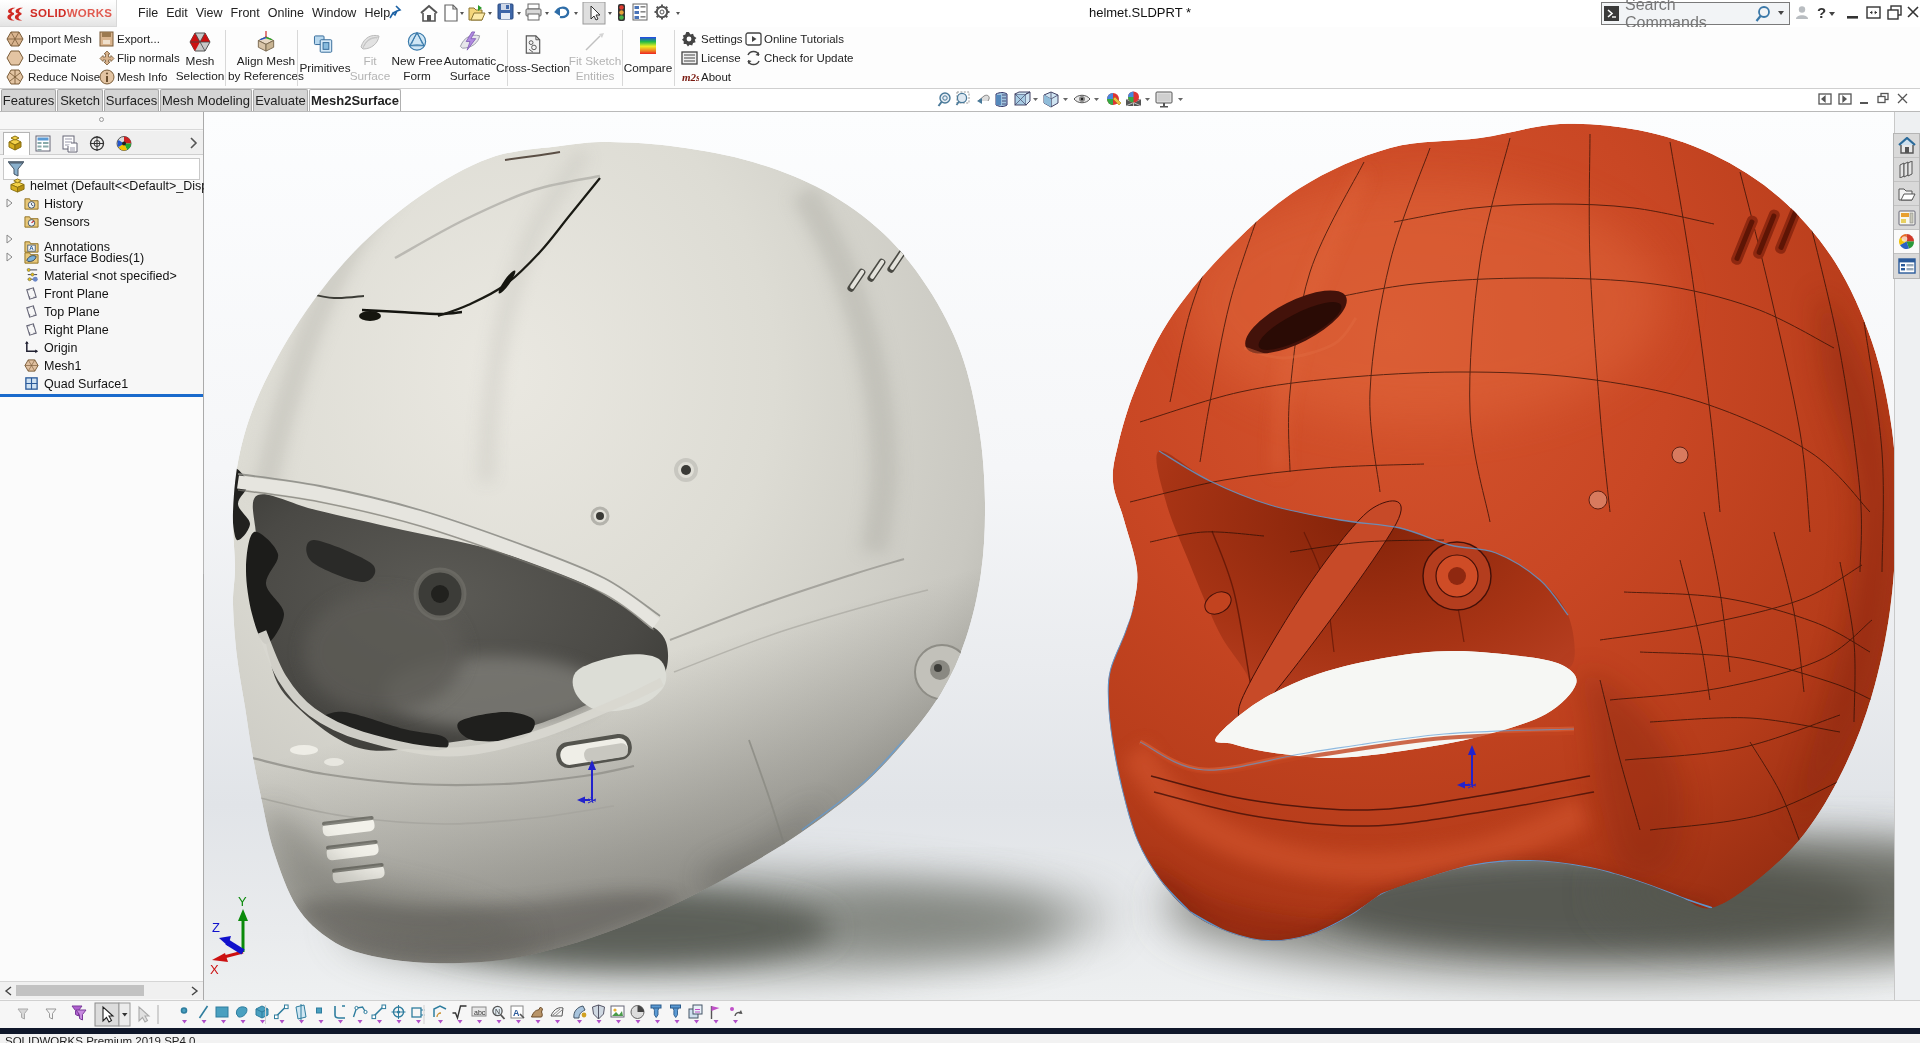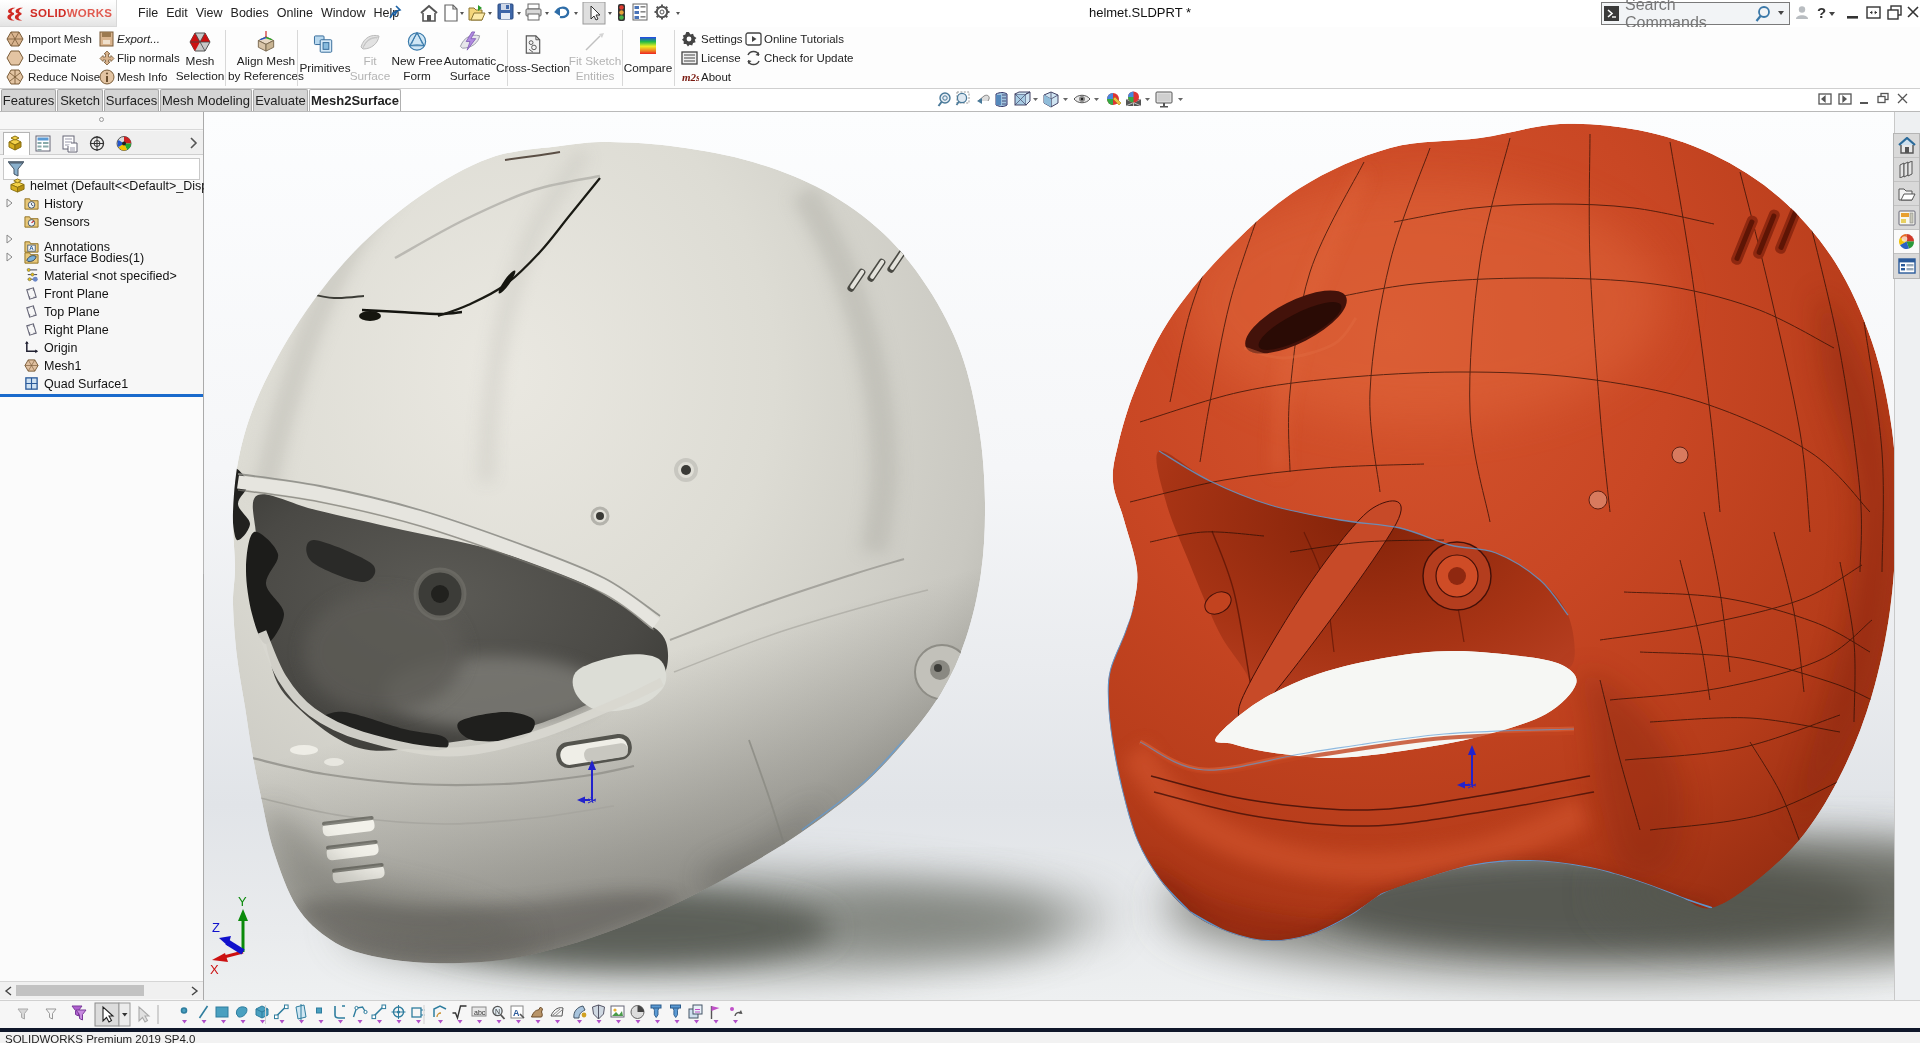--- a/index.html
+++ b/index.html
@@ -64,7 +64,7 @@
   </svg>
 </div>
 <div class="abs menu" style="left:134px; width:250px;">
-  <span style="margin:0 4px">File</span><span style="margin:0 4px">Edit</span><span style="margin:0 4px">View</span><span style="margin:0 4px">Bodies</span><span style="margin:0 4px">Online</span><span style="margin:4px 4px">Window</span><span style="margin:0 4px">Help</span>
+  <span style="margin:0 4px">File</span><span style="margin:0 4px">Edit</span><span style="margin:0 4px">View</span><span style="margin:0 4px">Front</span><span style="margin:0 4px">Online</span><span style="margin:4px 4px">Window</span><span style="margin:0 4px">Help</span>
 </div>
 <div id="title-center" class="abs" style="left:1040px; width:200px; text-align:center;">helmet.SLDPRT *</div>
 <div class="abs" style="left:380px; top:3px;">

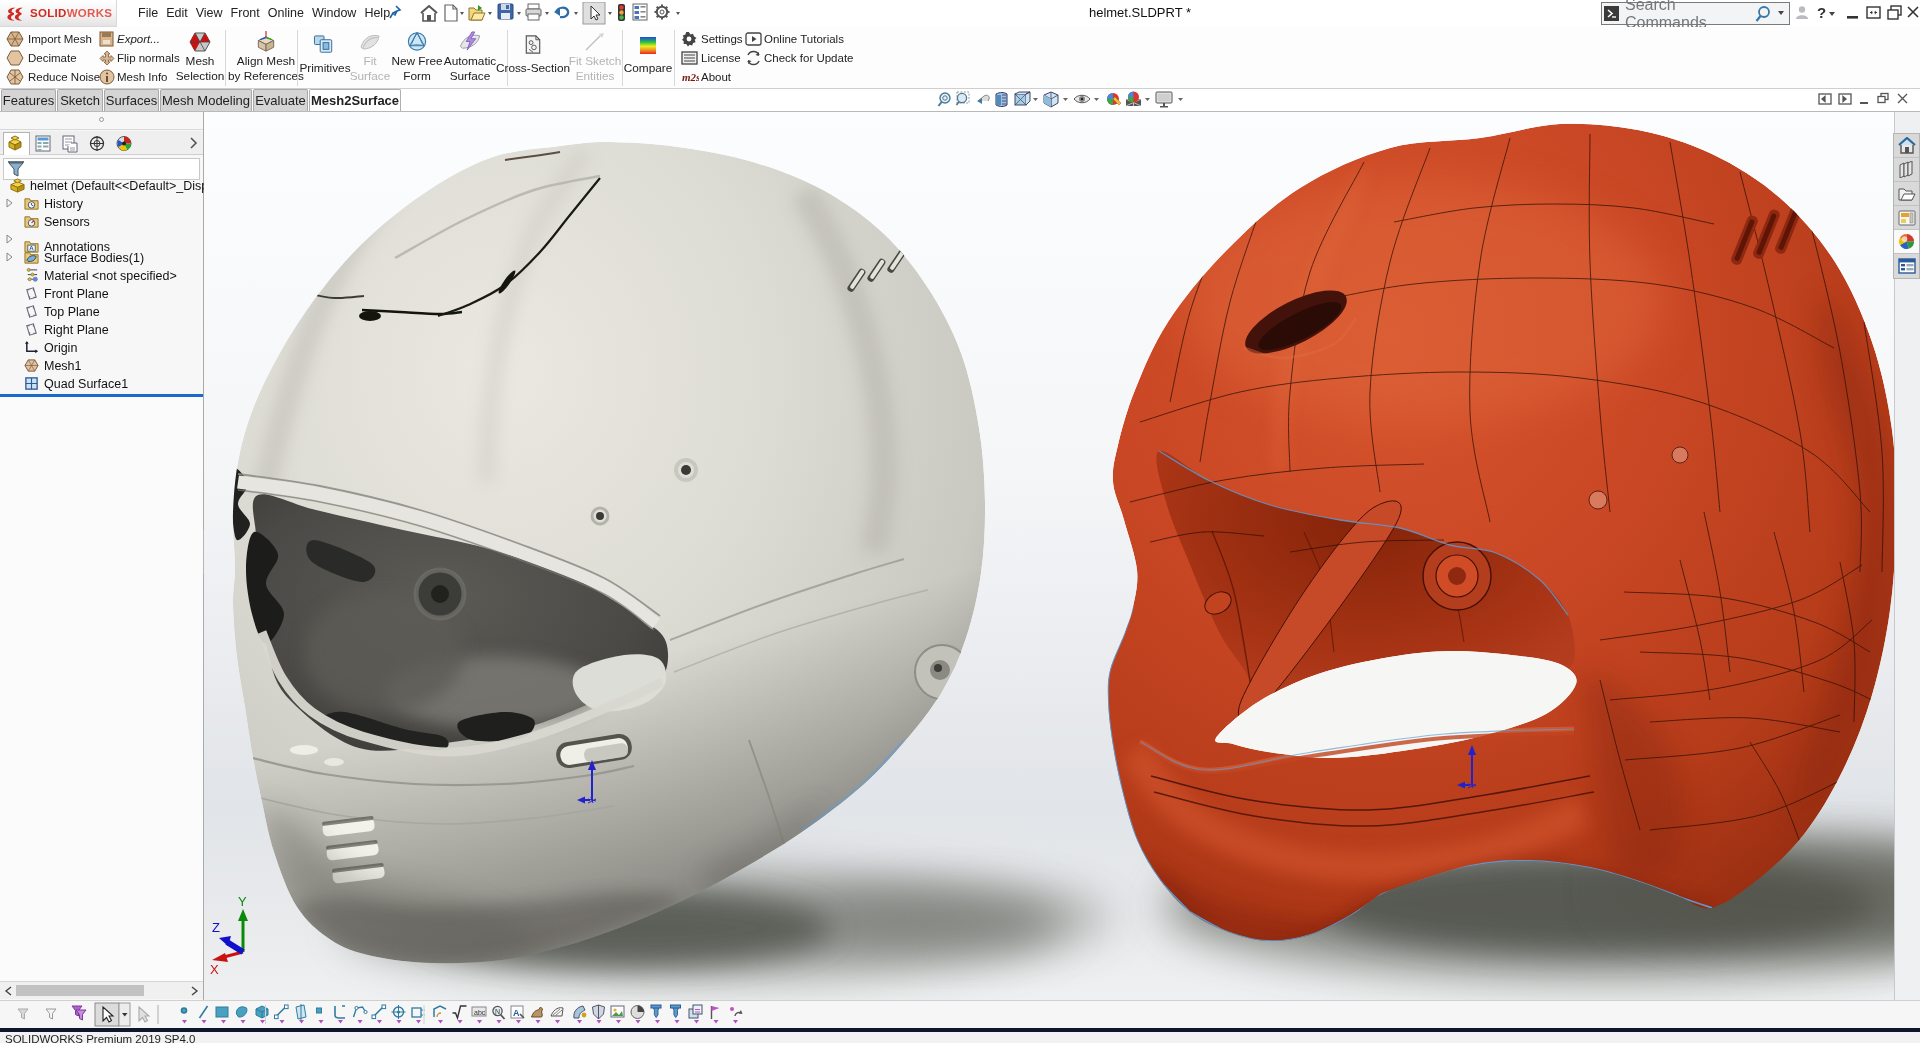--- a/index.html
+++ b/index.html
@@ -233,7 +233,7 @@
         <rect x="7" y="6" width="2" height="6" fill="#6a4e2e"></rect>
       </g>
   </svg>
-  <div class="abs rtxt" style="left:117px; top:6px;font-style:italic;">Export...</div>
+  <div class="abs rtxt" style="left:117px; top:6px;">Export...</div>
   <div class="abs rtxt" style="left:117px; top:25px;">Flip normals</div>
   <div class="abs rtxt" style="left:117px; top:44px;">Mesh Info</div>
 

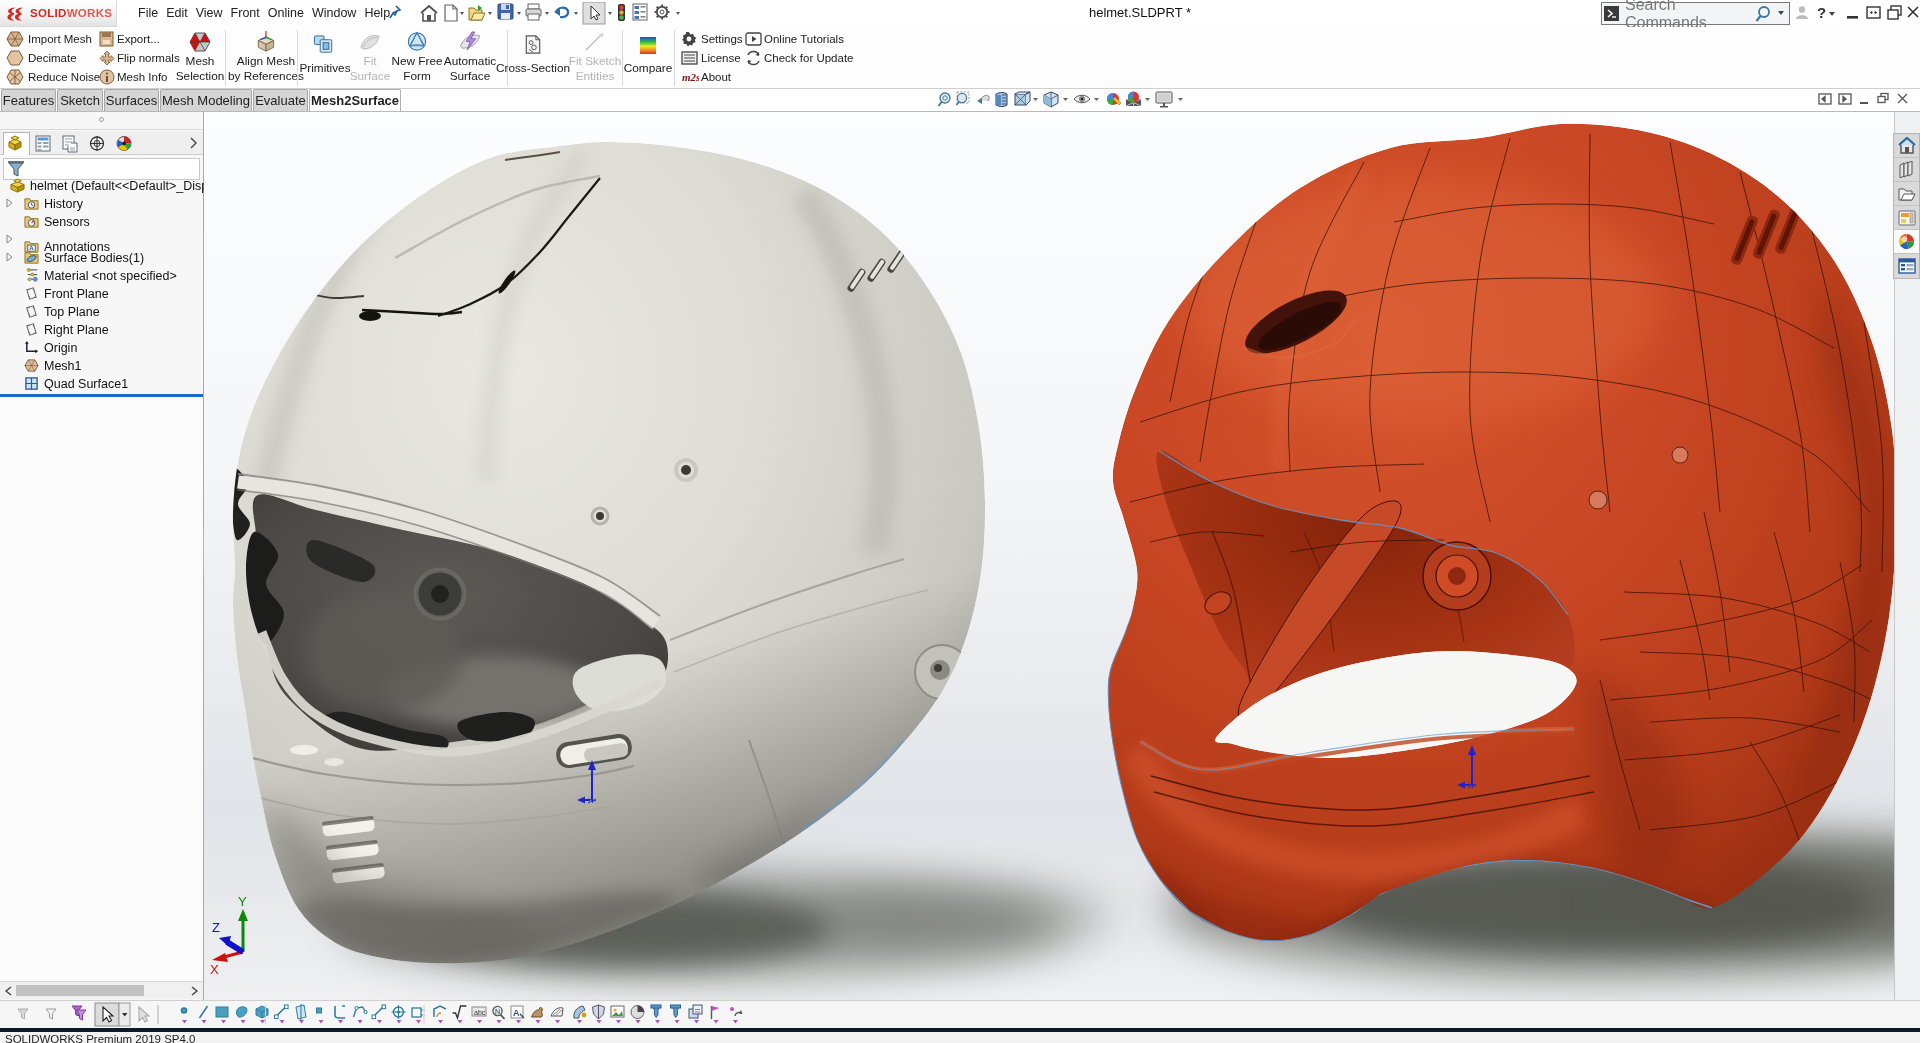--- a/index.html
+++ b/index.html
@@ -47,7 +47,7 @@
 
   
   #btoolbar { left:0; top:1000px; width:1920px; height:28px; background:#f6f6f6; border-top:1px solid #d0d0d0;}
-  #statusbar { left:0; top:1028px; width:1920px; height:15px; background:#f2f2f2; border-top:4px solid #0f172a;
+  #statusbar { left:0; top:1028px; width:1920px; height:15px; background:#f2f2f2; border-top:6px solid #0f172a;
      font-size:11.5px; color:#222; line-height:14px; }
 </style>
 </head>

